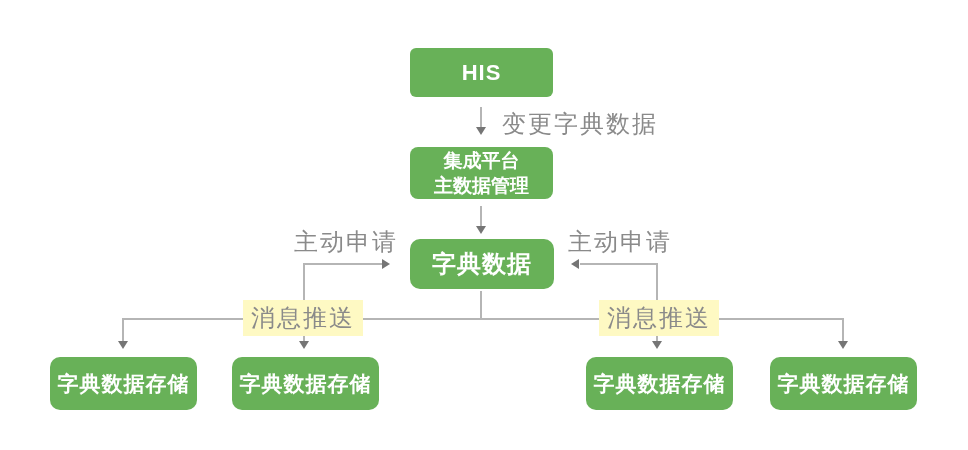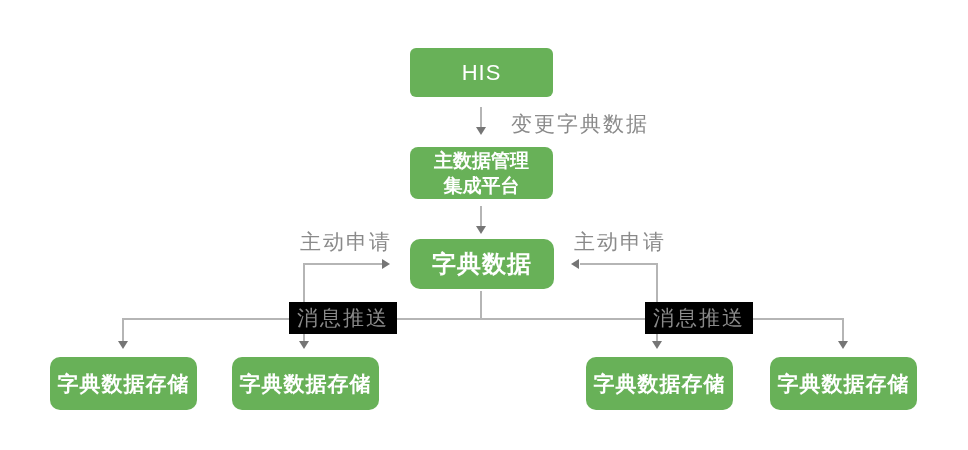--- a/index.html
+++ b/index.html
@@ -26,7 +26,7 @@
     text-align:center;
     font-weight:700;
   }
-  .node-his{left:410px;top:48px;width:143px;height:49px;border-radius:6px;font-size:22px;font-weight:400;letter-spacing:1px;}
+  .node-his{left:410px;top:48px;width:143px;height:49px;border-radius:6px;font-size:22px;font-weight:700;letter-spacing:1px;}
   .node-platform{left:410px;top:147px;width:143px;height:52px;border-radius:8px;font-size:19px;line-height:25px;flex-direction:column;}
   .node-dict{left:410px;top:239px;width:144px;height:50px;border-radius:10px;font-size:24px;letter-spacing:1px;}
   .node-storage{top:357px;width:147px;height:53px;border-radius:10px;font-size:21px;letter-spacing:1px;text-align:right;}

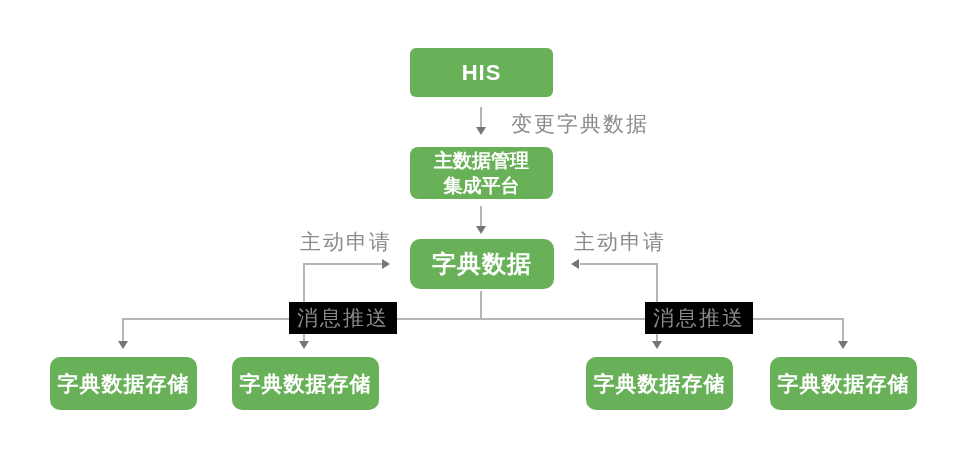--- a/index.html
+++ b/index.html
@@ -41,7 +41,7 @@
   .edge-label{
     position:absolute;
     color:var(--label);
-    font-size:21px;
+    font-size:24px;
     letter-spacing:2px;
     white-space:nowrap;
     transform:translate(-50%,-50%);

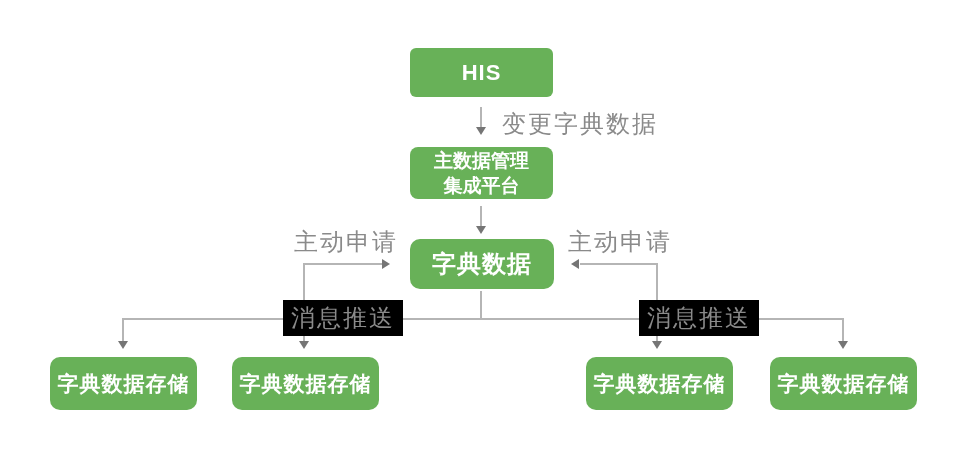--- a/index.html
+++ b/index.html
@@ -56,8 +56,8 @@
   <div class="node node-his">HIS</div>
 
   <div class="node node-platform">
+    <span>集成平台</span>
     <span>主数据管理</span>
-    <span>集成平台</span>
   </div>
 
   <div class="node node-dict">字典数据</div>

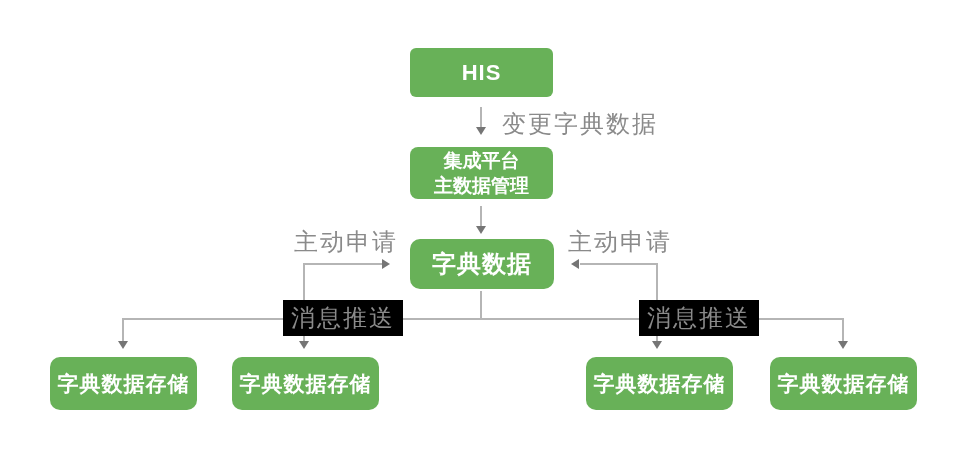--- a/index.html
+++ b/index.html
@@ -46,7 +46,7 @@
     white-space:nowrap;
     transform:translate(-50%,-50%);
   }
-  .on-line{background:#000000;padding:2px 8px;margin-left:40px;}
+  .on-line{background:#fef9c3;padding:2px 8px;}
 </style>
 </head>
 <body>

